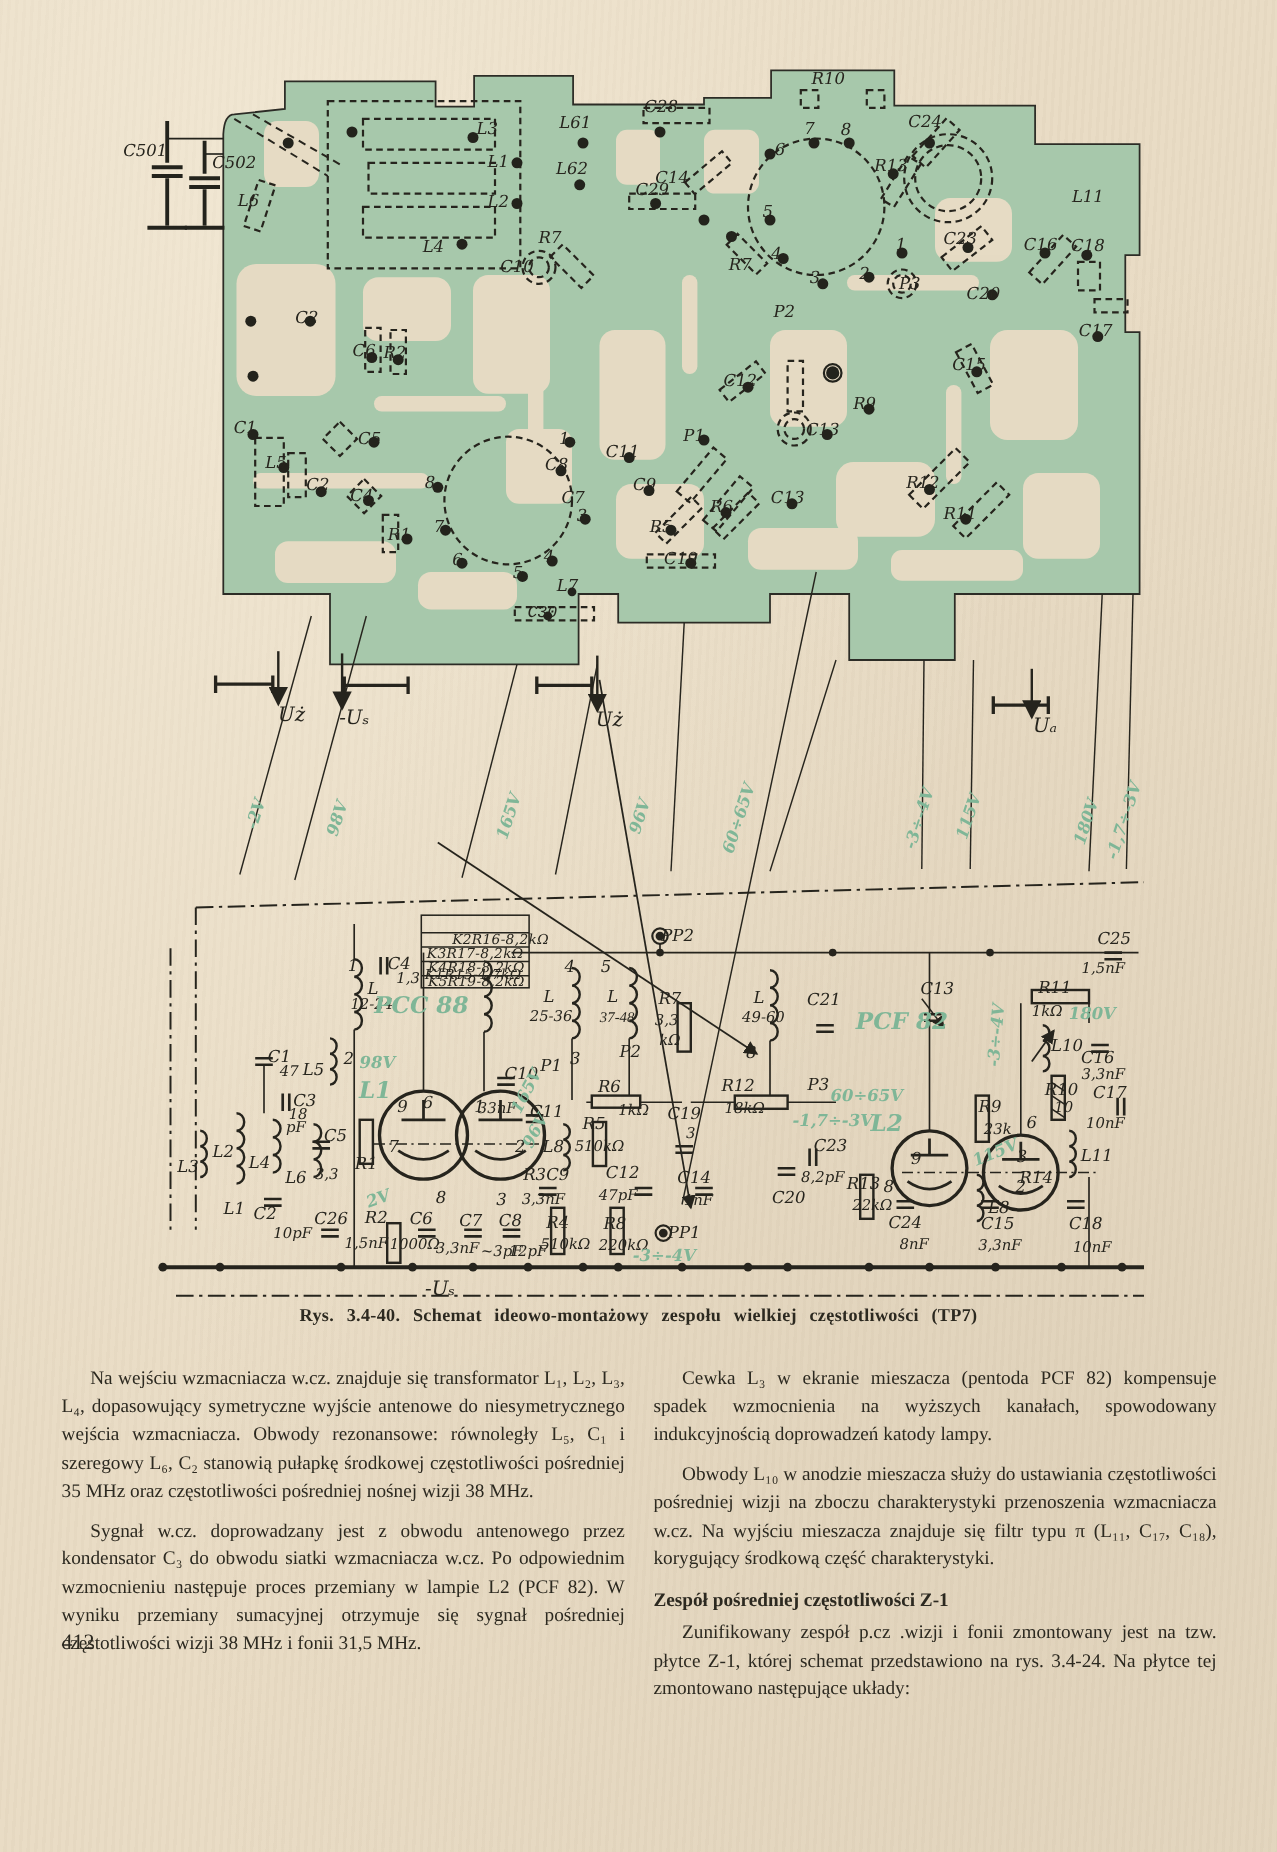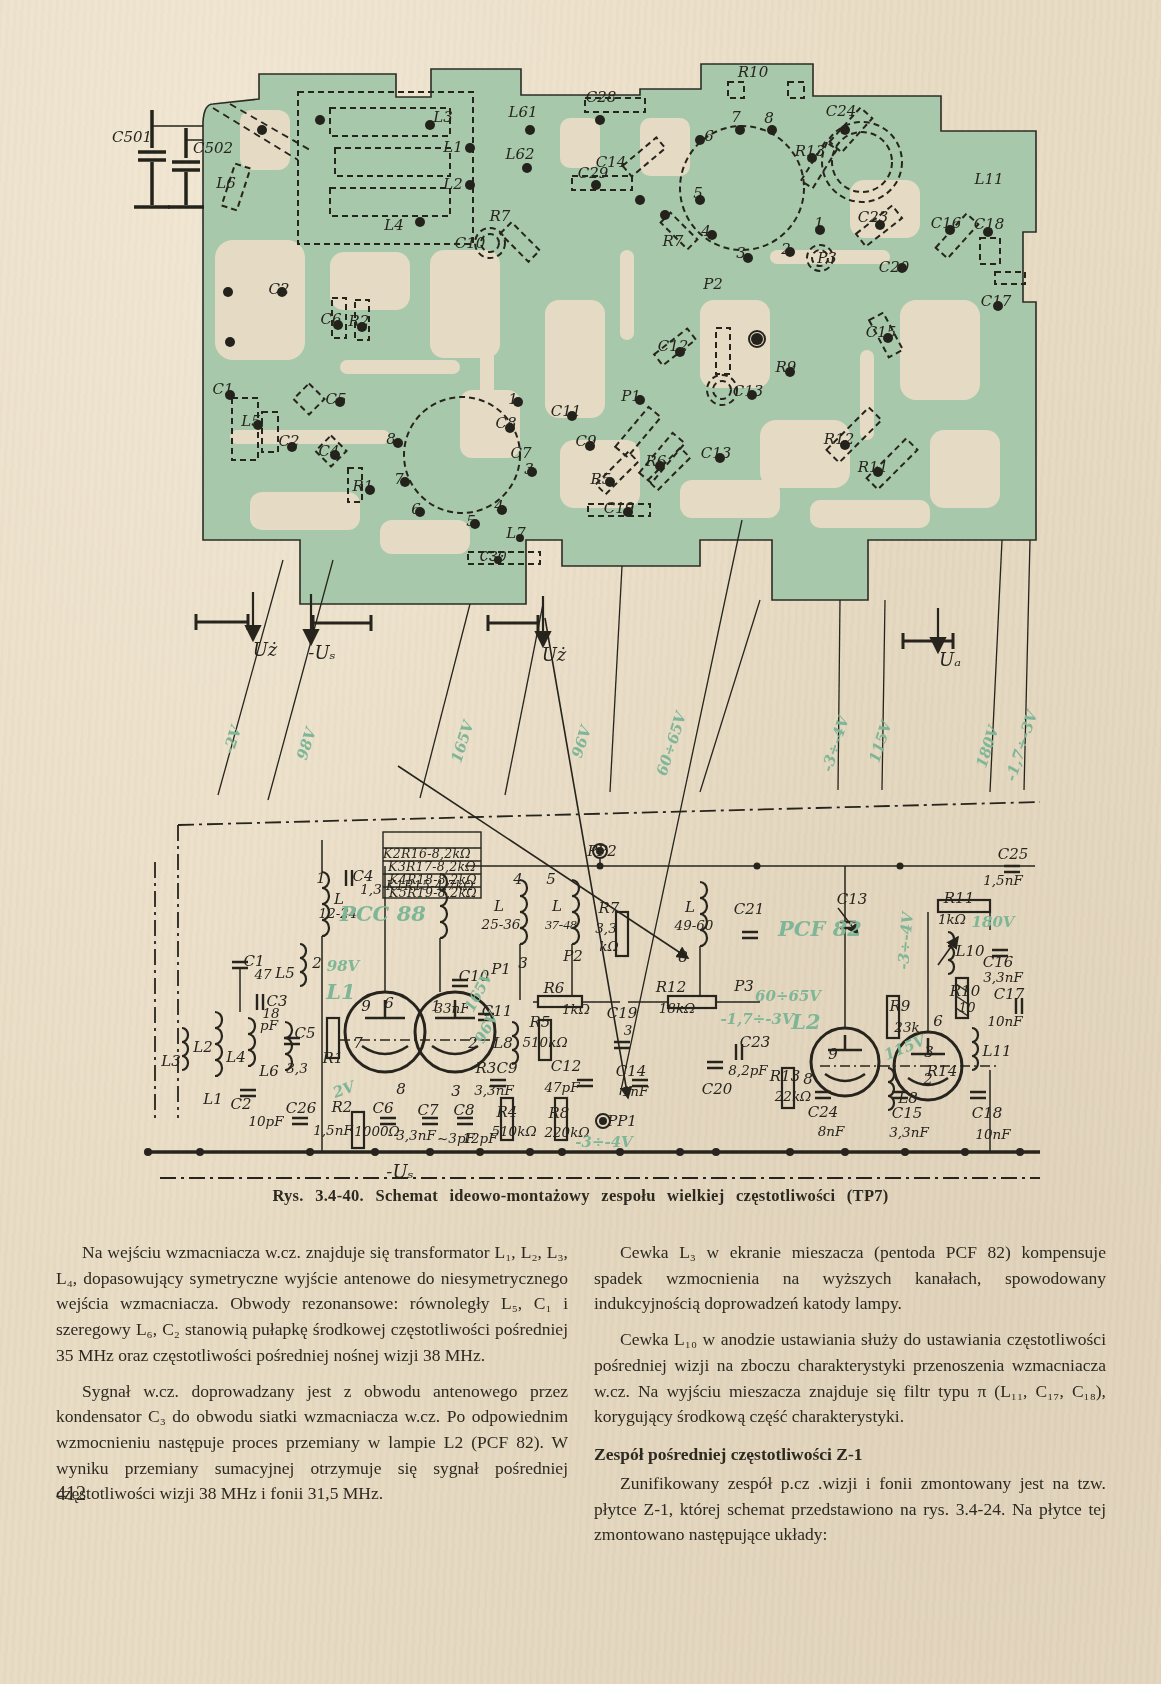--- a/index.html
+++ b/index.html
@@ -456,7 +456,7 @@
     </div>
   <div class="overlay">
       <span class="lbl small" style="left: 430px; top: 886px;">K1R15-4,7kΩ</span>
-      <span class="lbl small" style="left: 427px; top: 854px;">K2R16-8,2kΩ</span>
+      <span class="lbl small" style="left: 455px; top: 854px;">K2R16-8,2kΩ</span>
       <span class="lbl small" style="left: 432px; top: 867px;">K3R17-8,2kΩ</span>
       <span class="lbl small" style="left: 433px; top: 880px;">K4R18-8,2kΩ</span>
       <span class="lbl small" style="left: 433px; top: 893px;">K5R19-8,2kΩ</span>

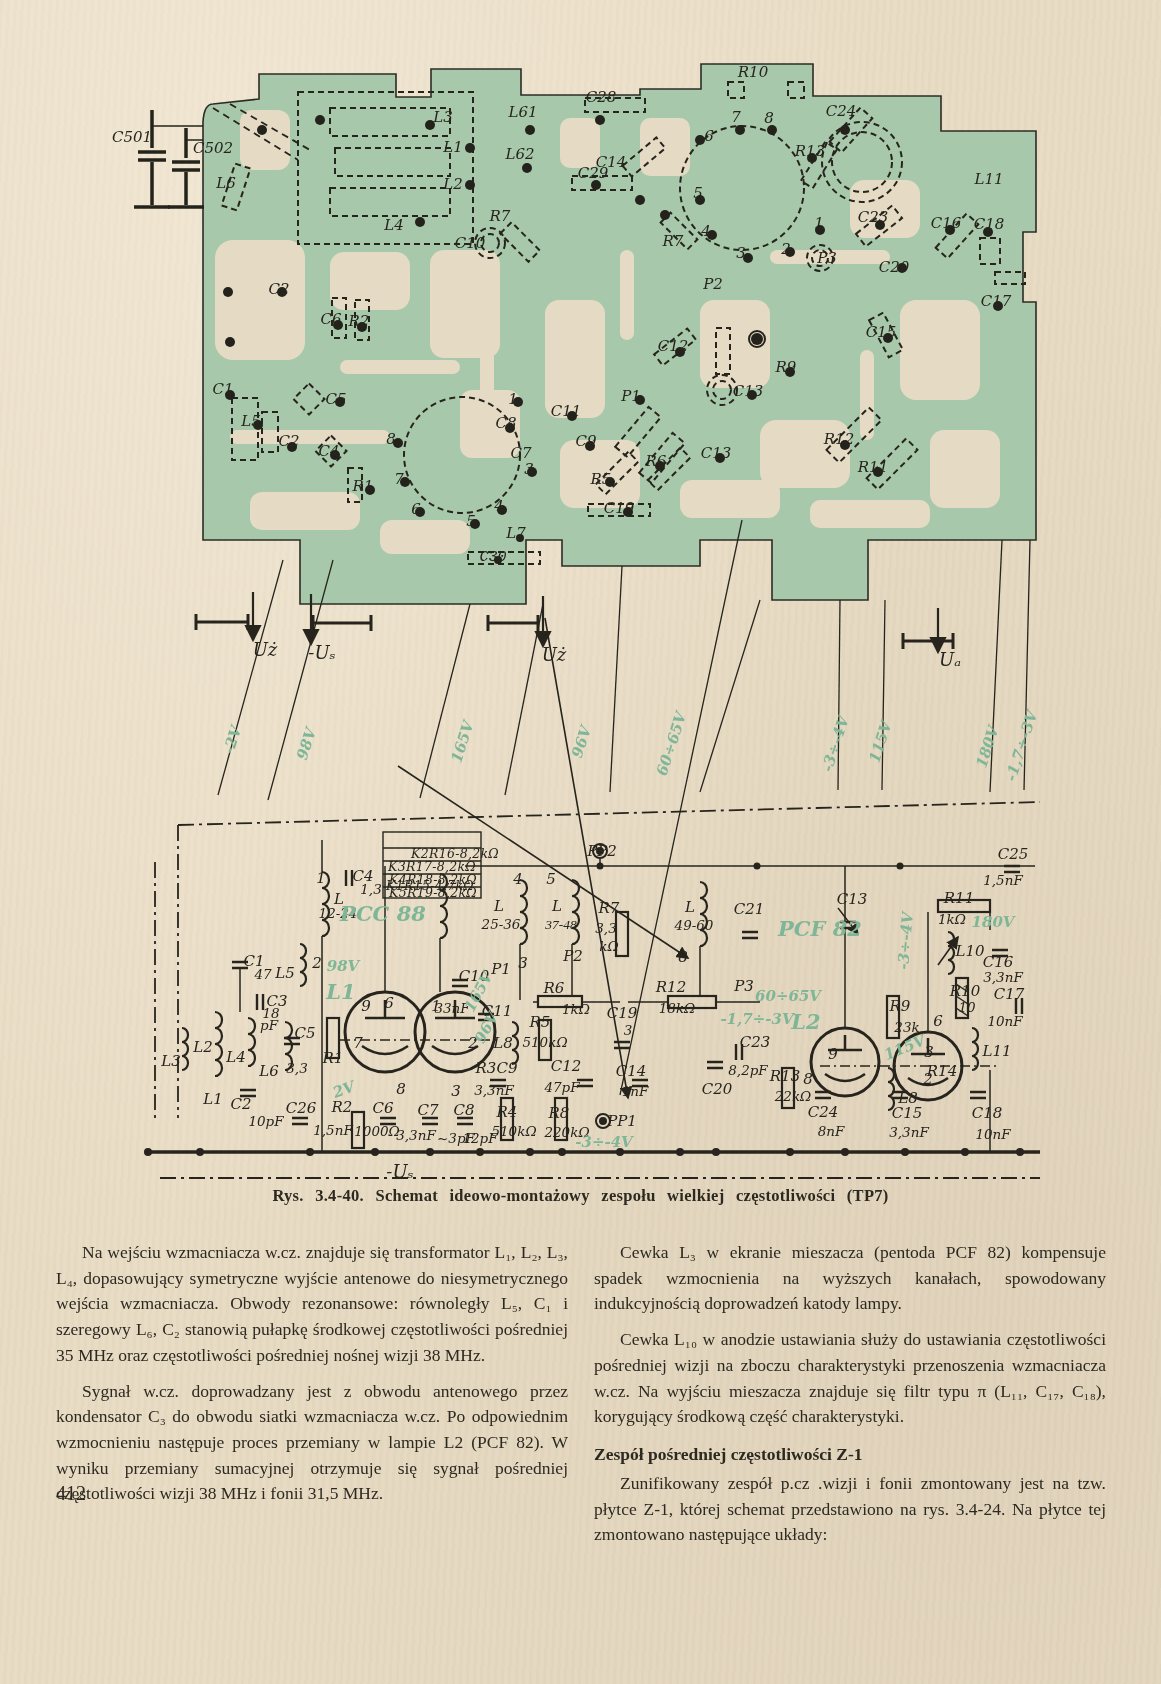--- a/index.html
+++ b/index.html
@@ -506,7 +506,7 @@
       <span class="lbl" style="left: 486px; top: 1068px;">R3</span>
       <span class="lbl" style="left: 507px; top: 1068px;">C9</span>
       <span class="lbl val" style="left: 494px; top: 1091px;">3,3nF</span>
-      <span class="lbl" style="left: 602px; top: 851px;">PP2</span>
+      <span class="lbl" style="left: 616px; top: 851px;">PP2</span>
       <span class="lbl" style="left: 518px; top: 879px;">4</span>
       <span class="lbl" style="left: 551px; top: 879px;">5</span>
       <span class="lbl" style="left: 499px; top: 906px;">L</span>

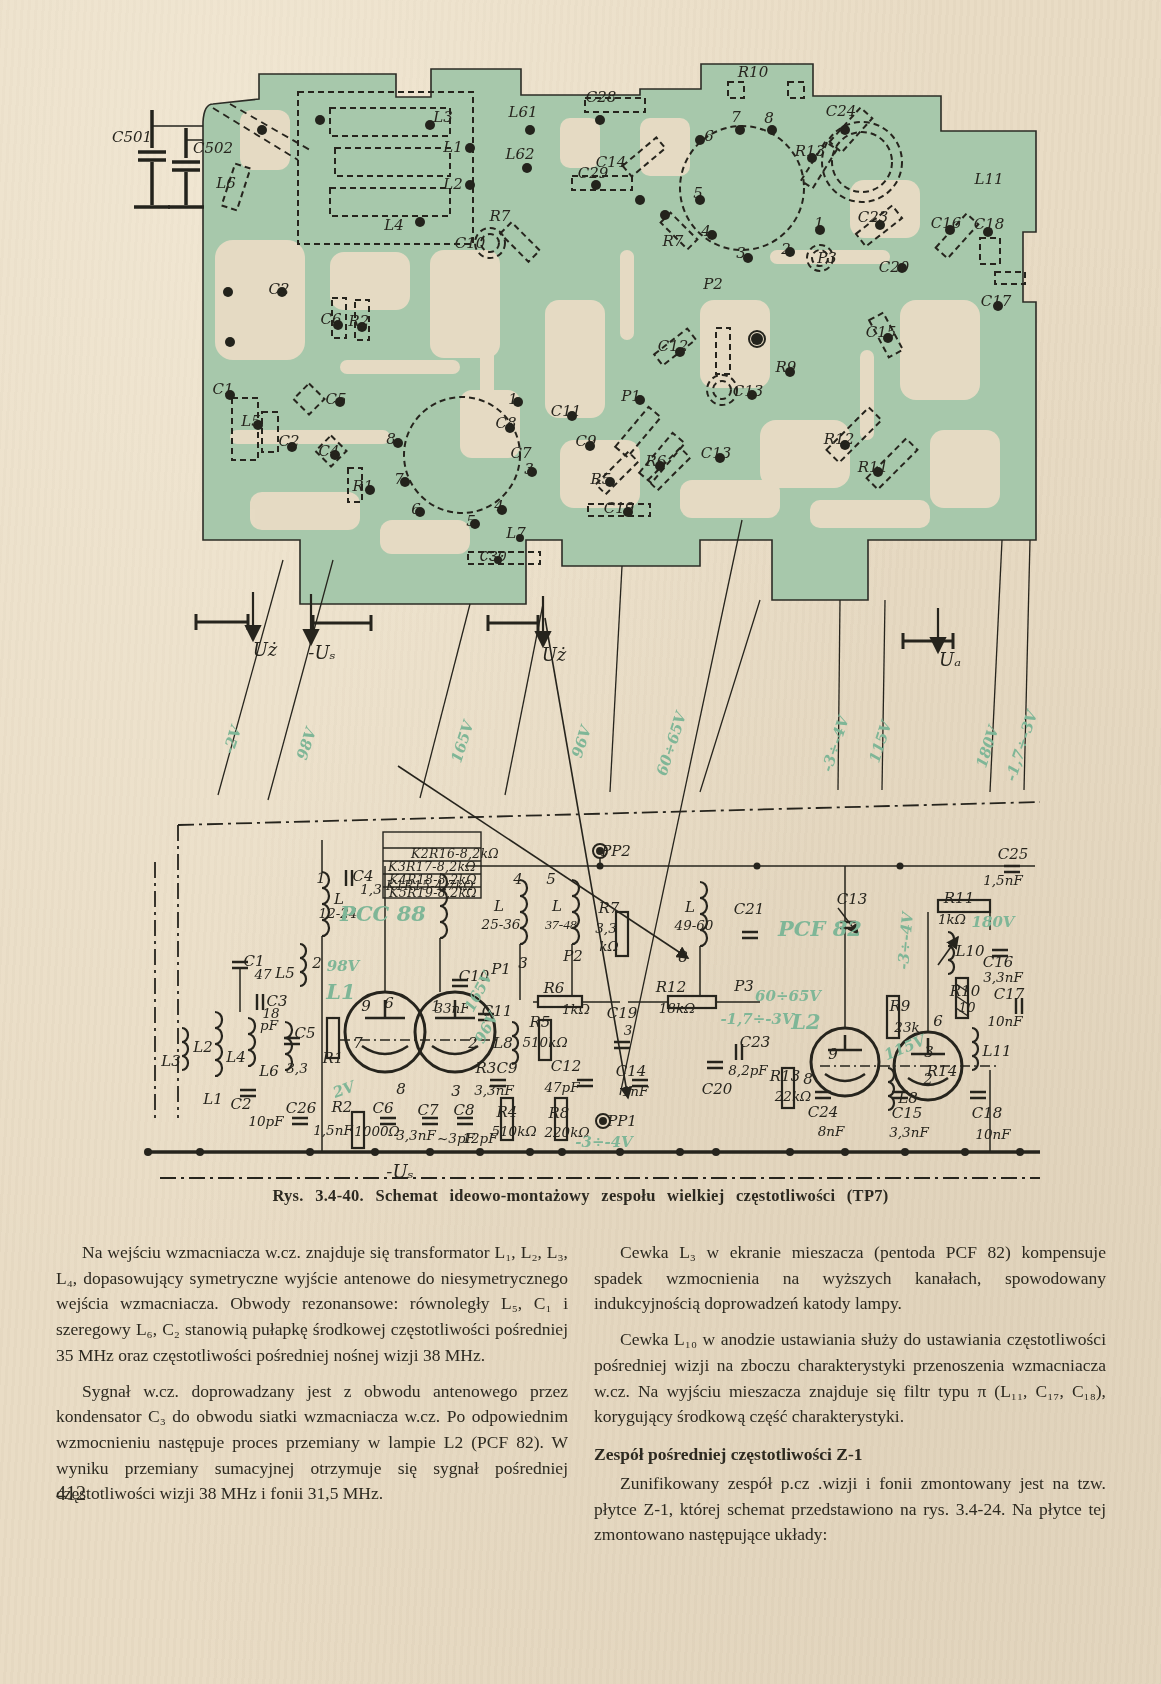--- a/index.html
+++ b/index.html
@@ -602,7 +602,7 @@
     </div>
     <div class="col">
       <p>Cewka L₃ w ekranie mieszacza (pentoda PCF 82) kompensuje spadek wzmocnienia na wyższych kanałach, spowodowany indukcyjnością doprowadzeń katody lampy.</p>
-      <p>Cewka L₁₀ w anodzie ustawiania służy do ustawiania częstotliwości pośredniej wizji na zboczu charakterystyki przenoszenia wzmacniacza w.cz. Na wyjściu mieszacza znajduje się filtr typu π (L₁₁, C₁₇, C₁₈), korygujący środkową część charakterystyki.</p>
+      <p>Obwody L₁₀ w anodzie mieszacza służy do ustawiania częstotliwości pośredniej wizji na zboczu charakterystyki przenoszenia wzmacniacza w.cz. Na wyjściu mieszacza znajduje się filtr typu π (L₁₁, C₁₇, C₁₈), korygujący środkową część charakterystyki.</p>
       <h3>Zespół pośredniej częstotliwości Z-1</h3>
       <p>Zunifikowany zespół p.cz .wizji i fonii zmontowany jest na tzw. płytce Z-1, której schemat przedstawiono na rys. 3.4-24. Na płytce tej zmontowano następujące układy:</p>
     </div>

